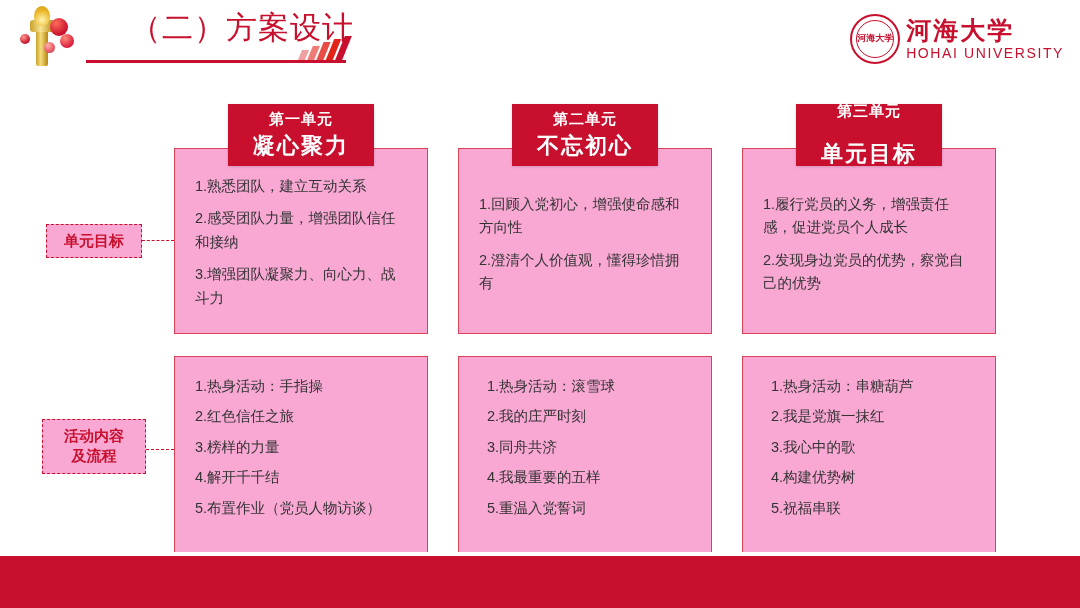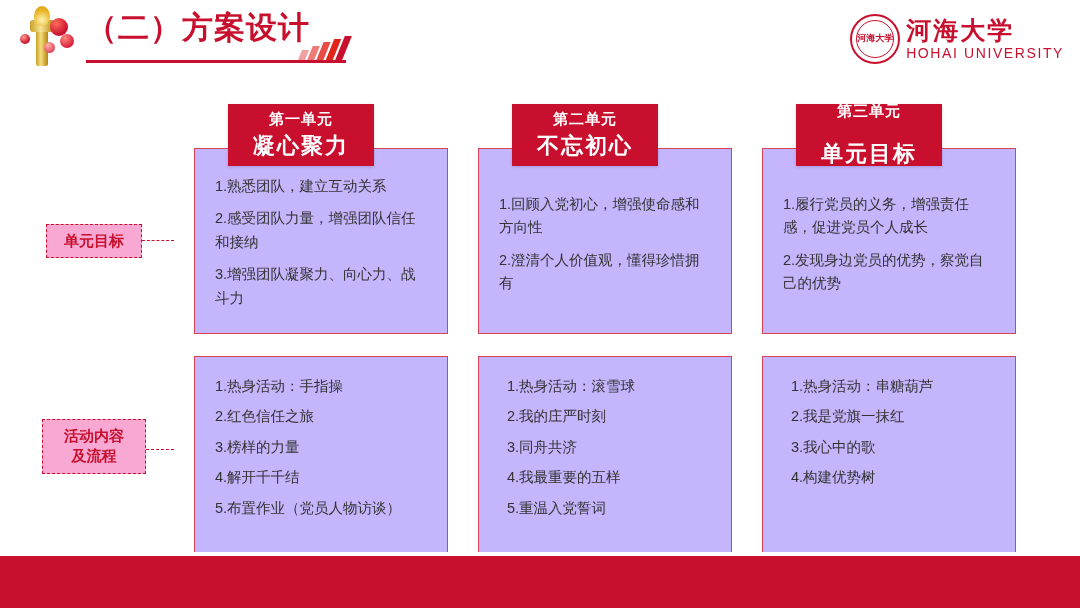--- a/index.html
+++ b/index.html
@@ -47,9 +47,10 @@
     display: flex; align-items: flex-end; gap: 10px;
   }
   .slide-title {
-    font-size: 31px; color: #c8102e; font-weight: bold;
+    font-size: 31px; color: #c8102e; font-weight: normal;
     letter-spacing: 1px; line-height: 1;
     font-family: "Liberation Serif", serif;
+    margin-left: 44px;
   }
   .title-underline {
     position: absolute; left: 86px; top: 60px; width: 260px; height: 3px;

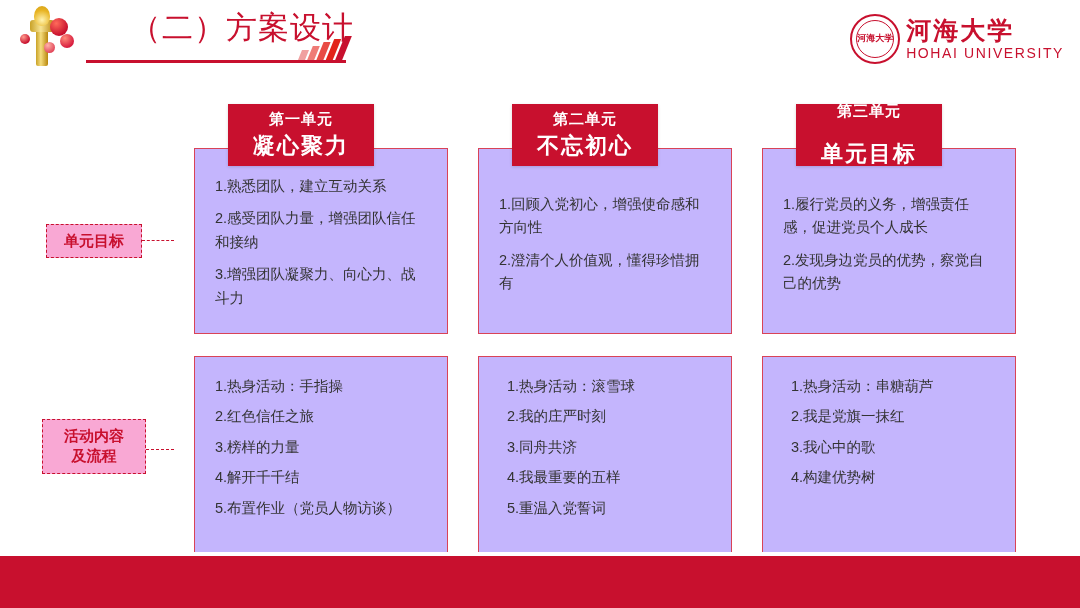--- a/index.html
+++ b/index.html
@@ -126,8 +126,7 @@
   .box {
     position: absolute;
     border: 1px solid #d94357;
-    background: #c4b5fd;
-    margin-left: 20px;
+    background: #f9a8d4;
   }
   .box ol { list-style: none; }
   .box li {

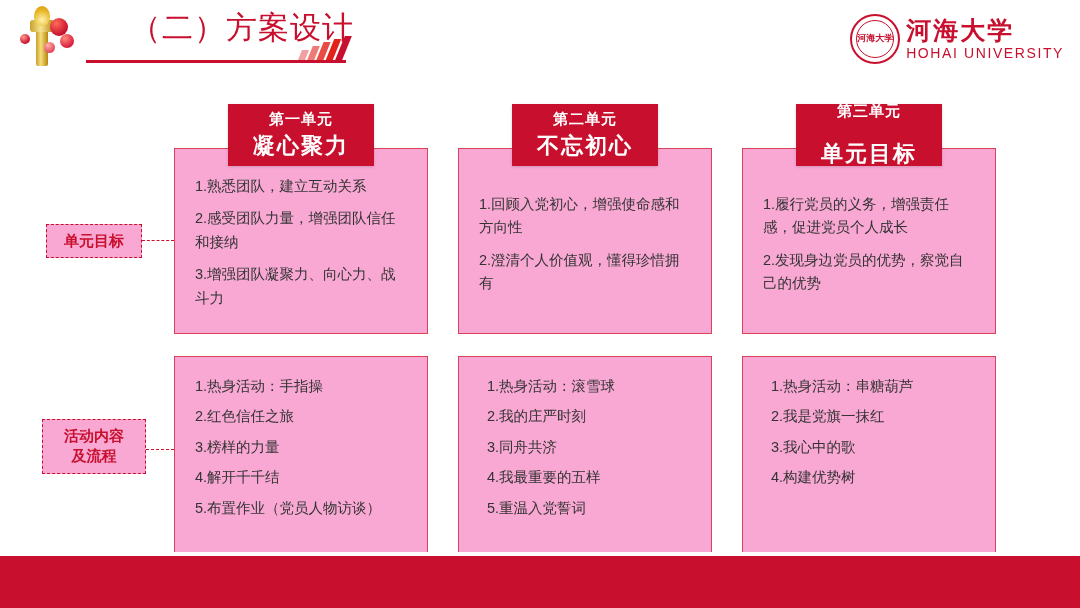--- a/index.html
+++ b/index.html
@@ -284,6 +284,7 @@
         <li>2.我是党旗一抹红</li>
         <li>3.我心中的歌</li>
         <li>4.构建优势树</li>
+        <li>5.祝福串联</li>
       </ol>
     </div>
   </div>

